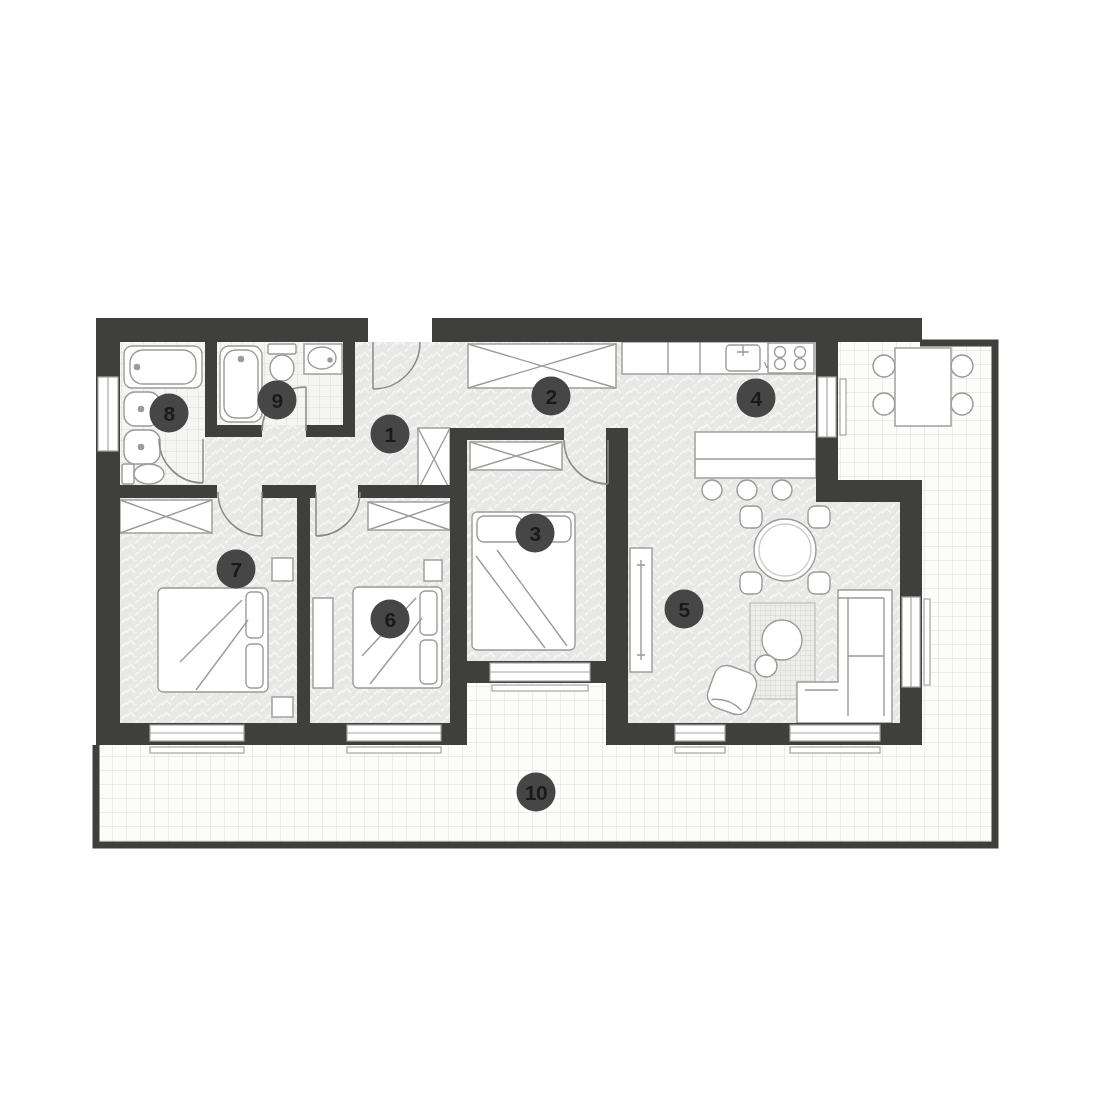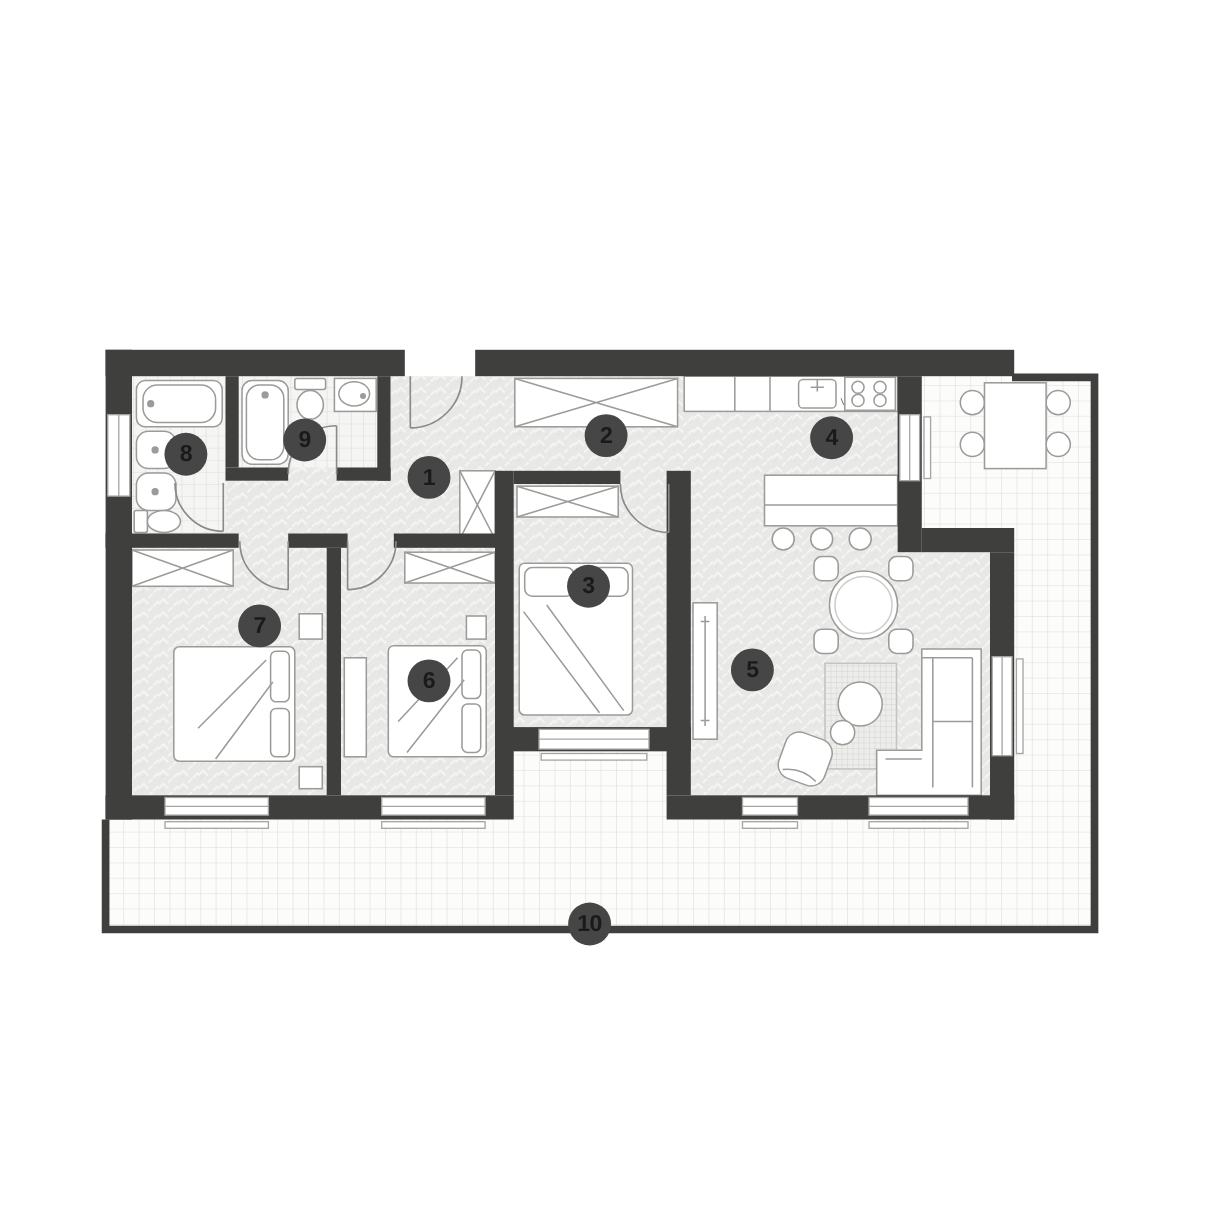--- a/index.html
+++ b/index.html
@@ -337,7 +337,7 @@
 <div class="marker" style="left:277px;top:400px">
       <span>9</span>
     </div>
-<div class="marker" style="left:536px;top:840px">
+<div class="marker" style="left:536px;top:792px">
       <span>10</span>
     </div>
 

